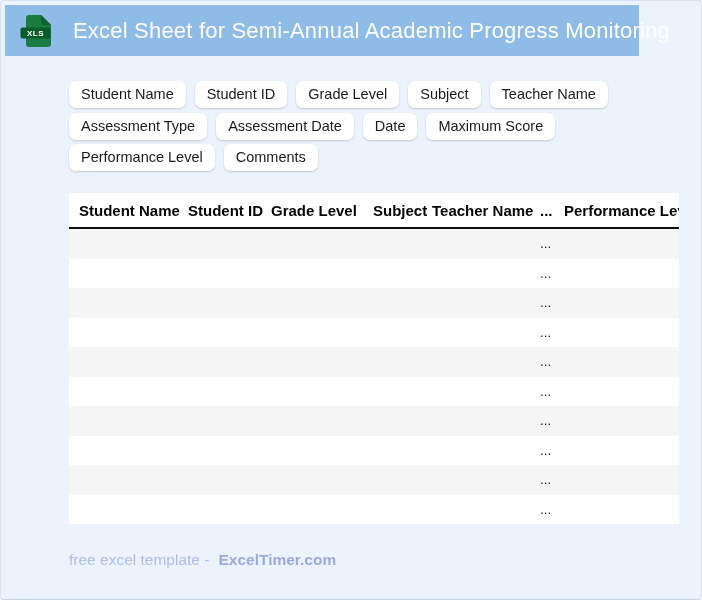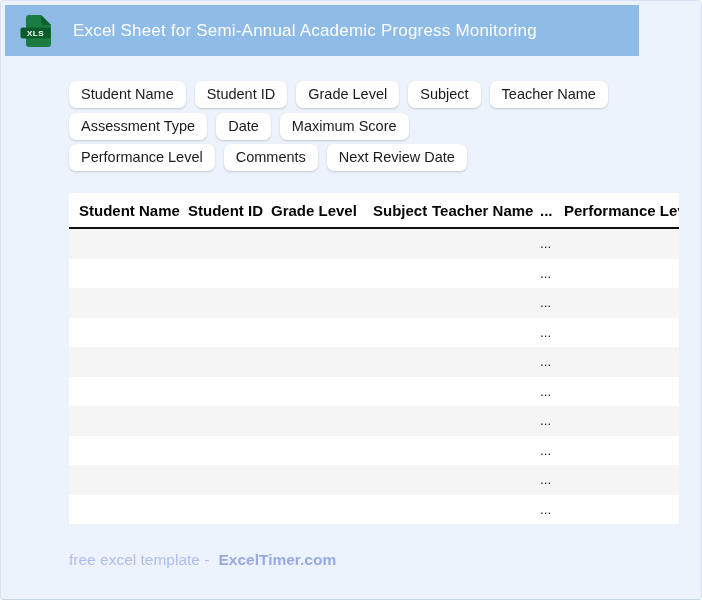--- a/index.html
+++ b/index.html
@@ -25,7 +25,7 @@
   .file-icon{margin-left:15px;flex:0 0 auto;display:block;}
   .header-title{
     margin-left:18px;
-    font-size:17px;
+    font-size:22px;
     font-weight:500;
     color:#FDFEFE;
     letter-spacing:.2px;

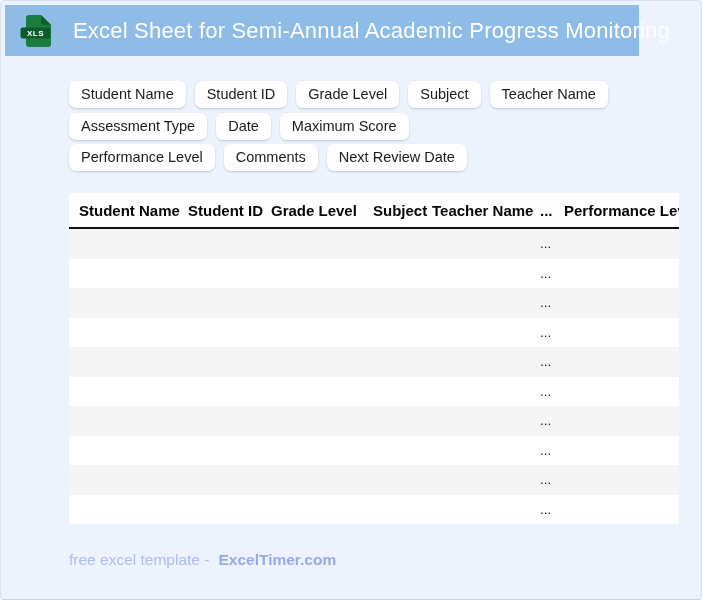--- a/index.html
+++ b/index.html
@@ -112,6 +112,7 @@
       </div>
     <div class="chip-row">
         <div class="chip">Assessment Type</div>
+        <div class="chip">Assessment Date</div>
         <div class="chip">Date</div>
         <div class="chip">Maximum Score</div>
       </div>

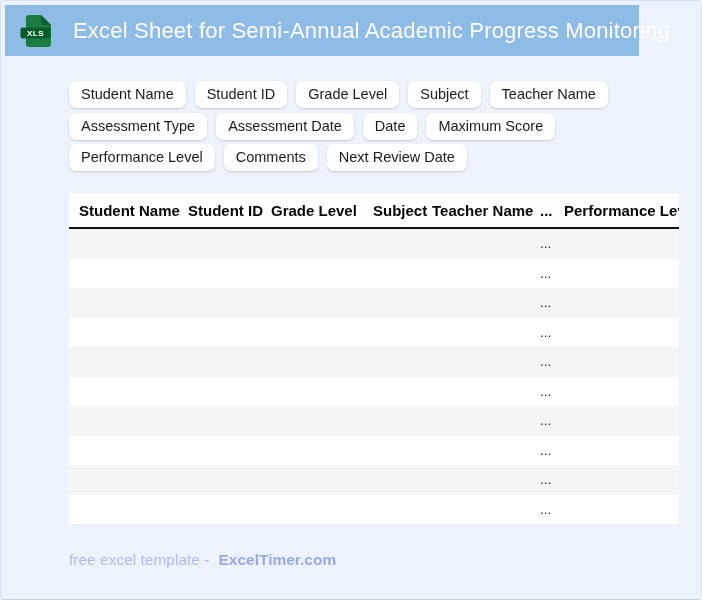--- a/index.html
+++ b/index.html
@@ -119,7 +119,6 @@
     <div class="chip-row">
         <div class="chip">Performance Level</div>
         <div class="chip">Comments</div>
-        <div class="chip">Next Review Date</div>
       </div>
   </div>
 

